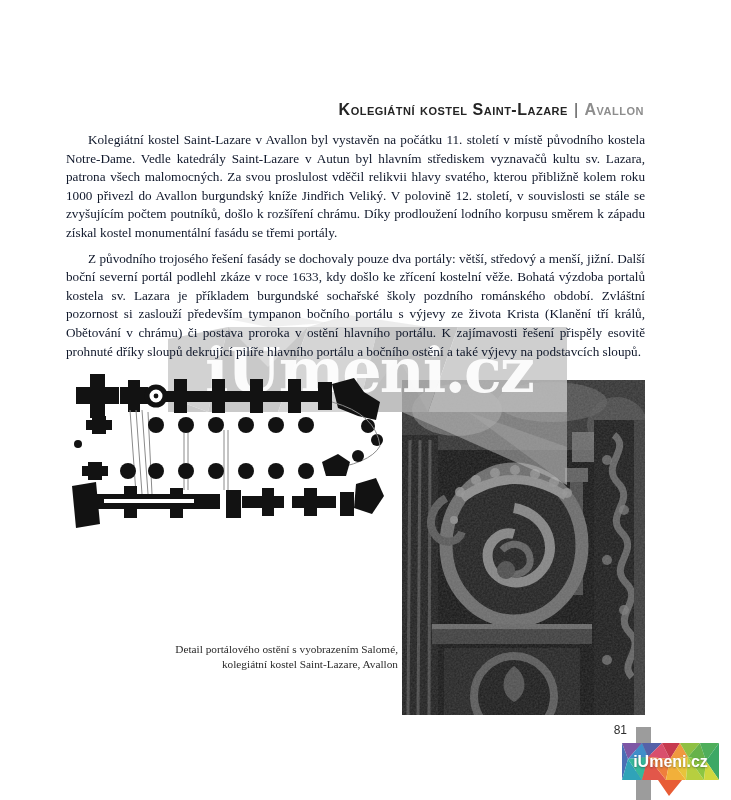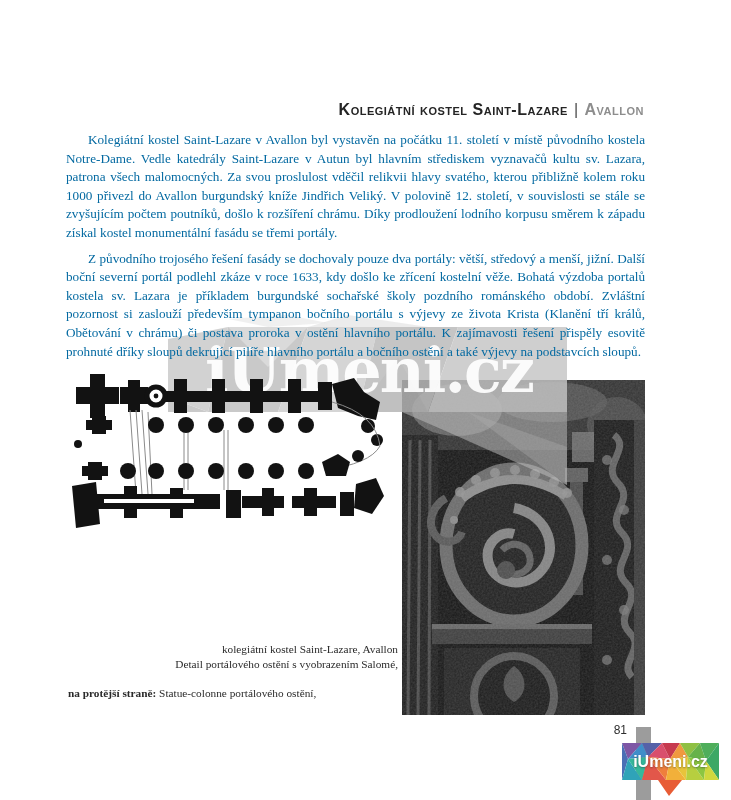--- a/index.html
+++ b/index.html
@@ -12,7 +12,7 @@
   #header .sep{color:#4a4a4a;margin:0 6px;font-weight:normal;}
   #header .loc{color:#8d8d8d;}
   
-  #article{position:absolute;left:66px;top:131px;width:579px;color:#0369a1;}
+  #article{position:absolute;left:66px;top:131px;width:579px;color:#0f172a;}
   #article p{margin:0 0 7px 0;text-align:justify;text-indent:22px;
              font-size:13.2px;line-height:18.6px;}
   

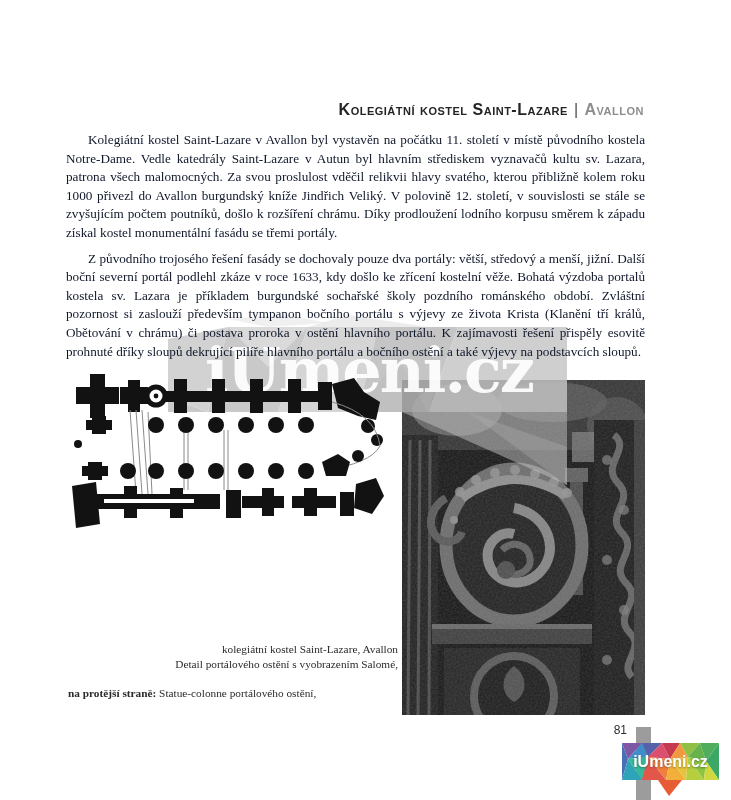--- a/index.html
+++ b/index.html
@@ -195,8 +195,8 @@
   </div>
 
   <div id="caption-photo" class="caption">
+    <div>Detail portálového ostění s vyobrazením Salomé,</div>
     <div>kolegiátní kostel Saint-Lazare, Avallon</div>
-    <div>Detail portálového ostění s vyobrazením Salomé,</div>
   </div>
 
   <div id="caption-opposite" class="caption">

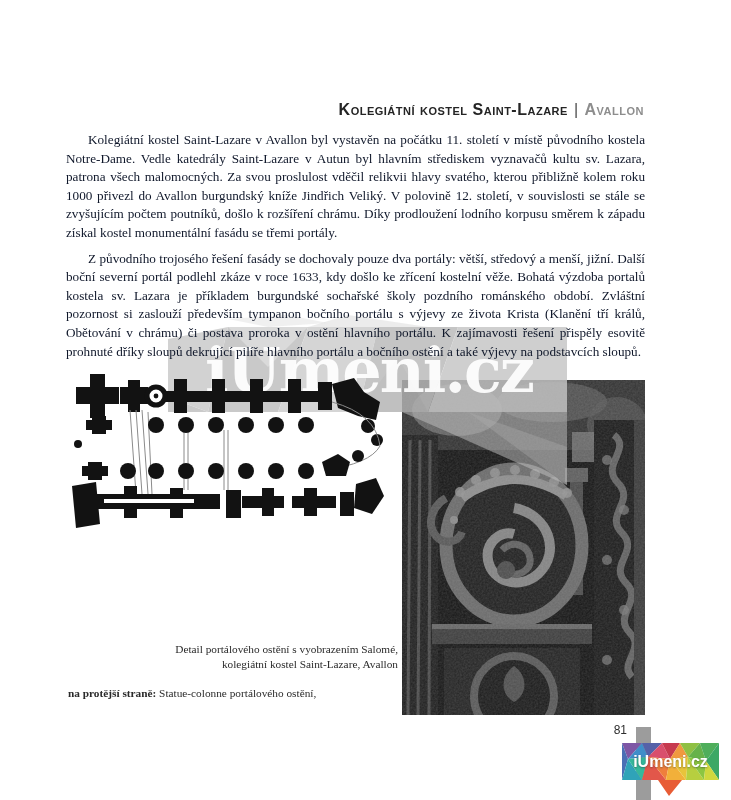--- a/index.html
+++ b/index.html
@@ -200,10 +200,6 @@
   </div>
 
   <div id="caption-opposite" class="caption">
-    <div>
-      <span class="lead">na protější straně:</span>
-      <span>Statue-colonne portálového ostění,</span>
-    </div>
   </div>
 
   <div id="page-number">81</div>

